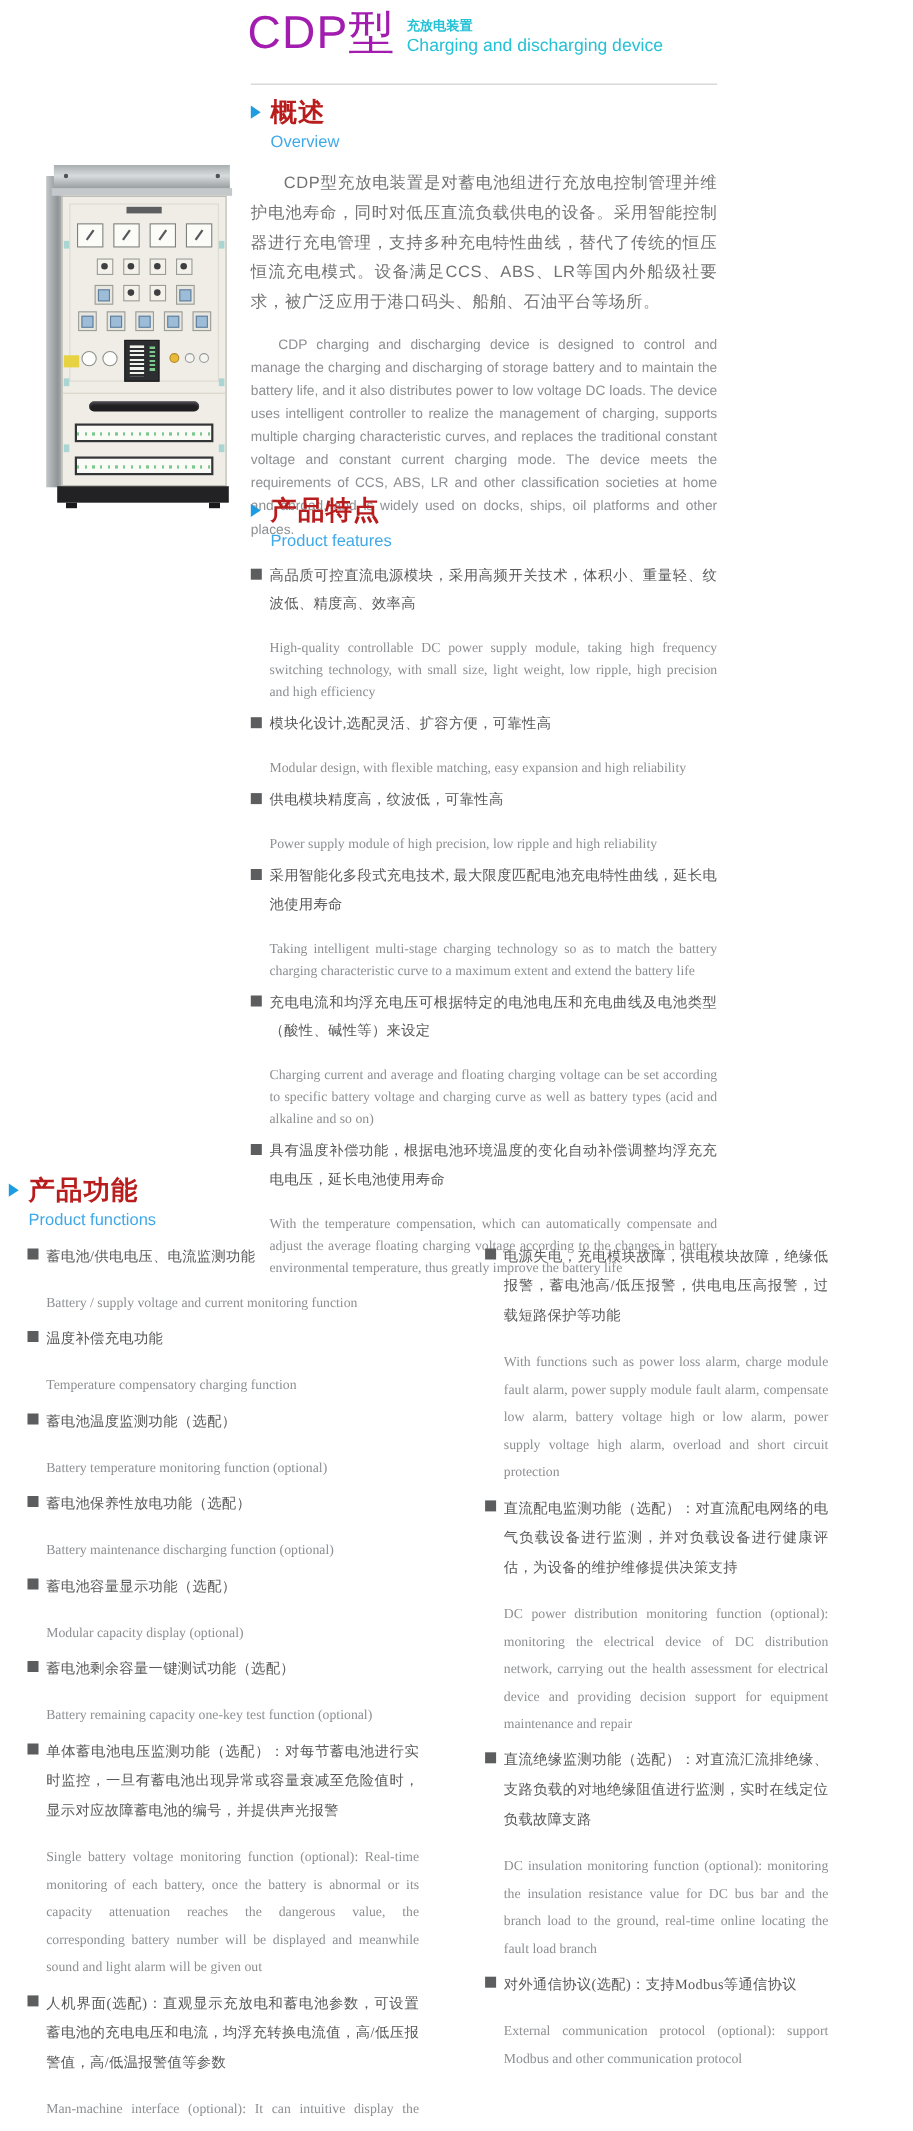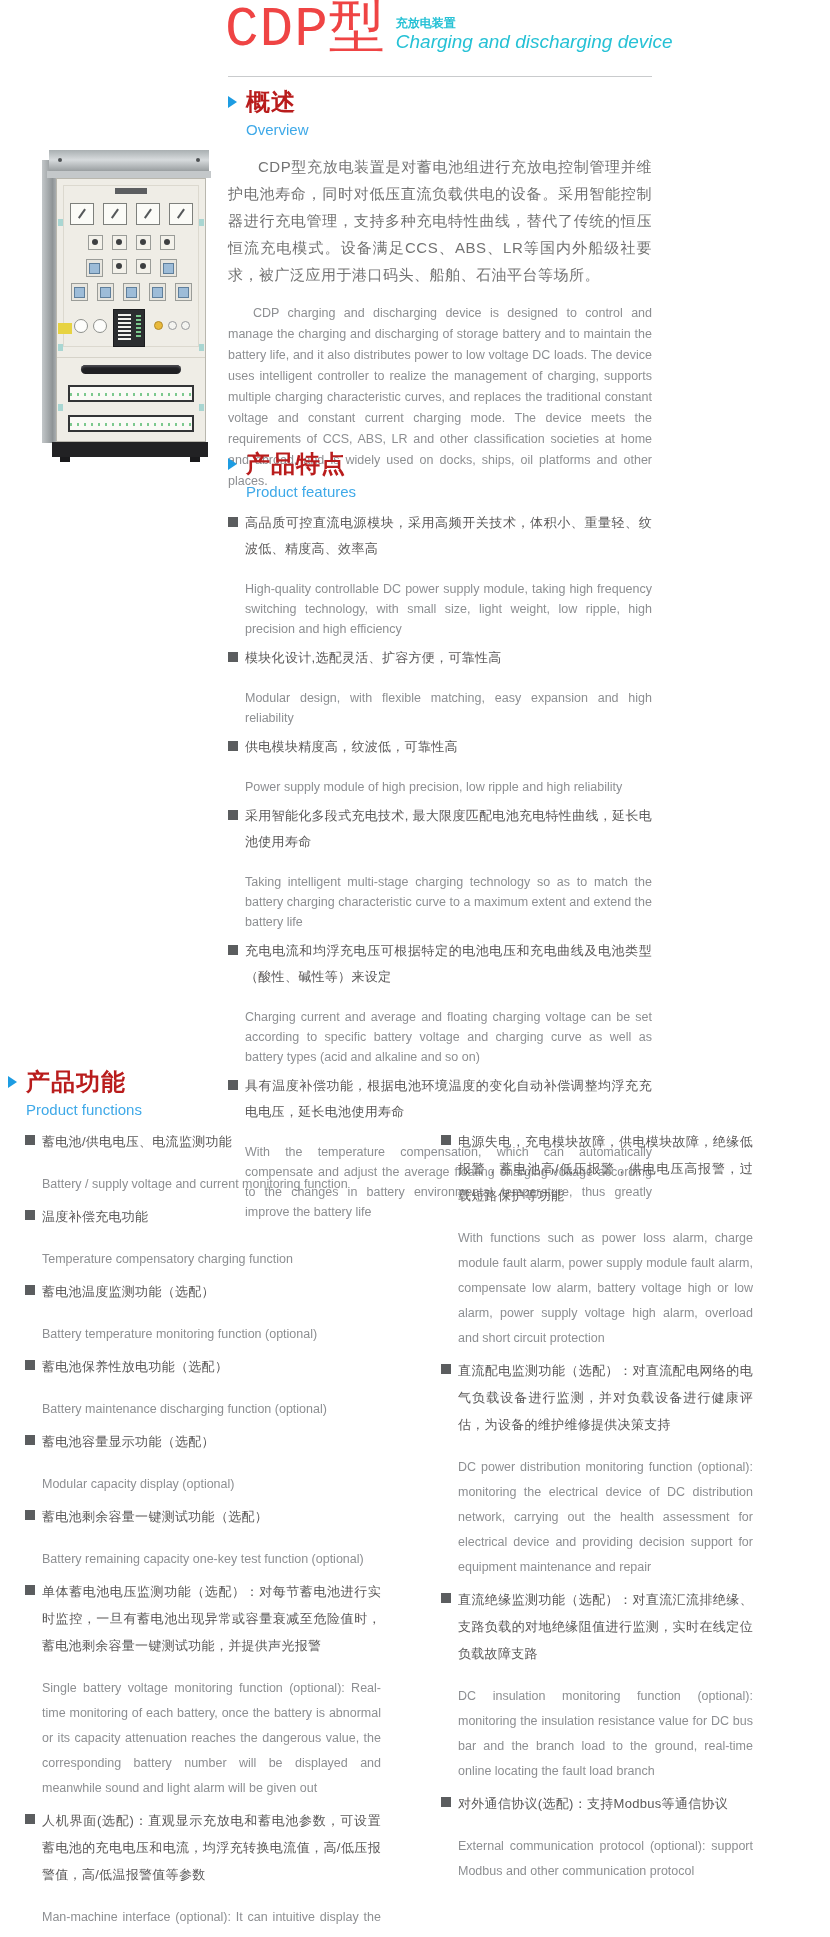--- a/index.html
+++ b/index.html
@@ -10,7 +10,7 @@
   }
   
   .hdr{position:absolute;left:225px;top:8px;display:flex;align-items:flex-end;gap:10px;}
-  .hdr .model{font-size:56px;line-height:44px;color:#ef4444;letter-spacing:1px;font-weight:400;font-family:Liberation Mono, monospace;}
+  .hdr .model{font-size:42px;line-height:44px;color:#a21caf;letter-spacing:1px;font-weight:400;}
   .hdr .sub{padding-bottom:2px;}
   .hdr .sub .cn{font-size:12px;font-weight:bold;color:#25c1d5;line-height:20px;}
   .hdr .sub .en{font-size:19px;color:#25c1d5;line-height:17px;font-style:italic;}

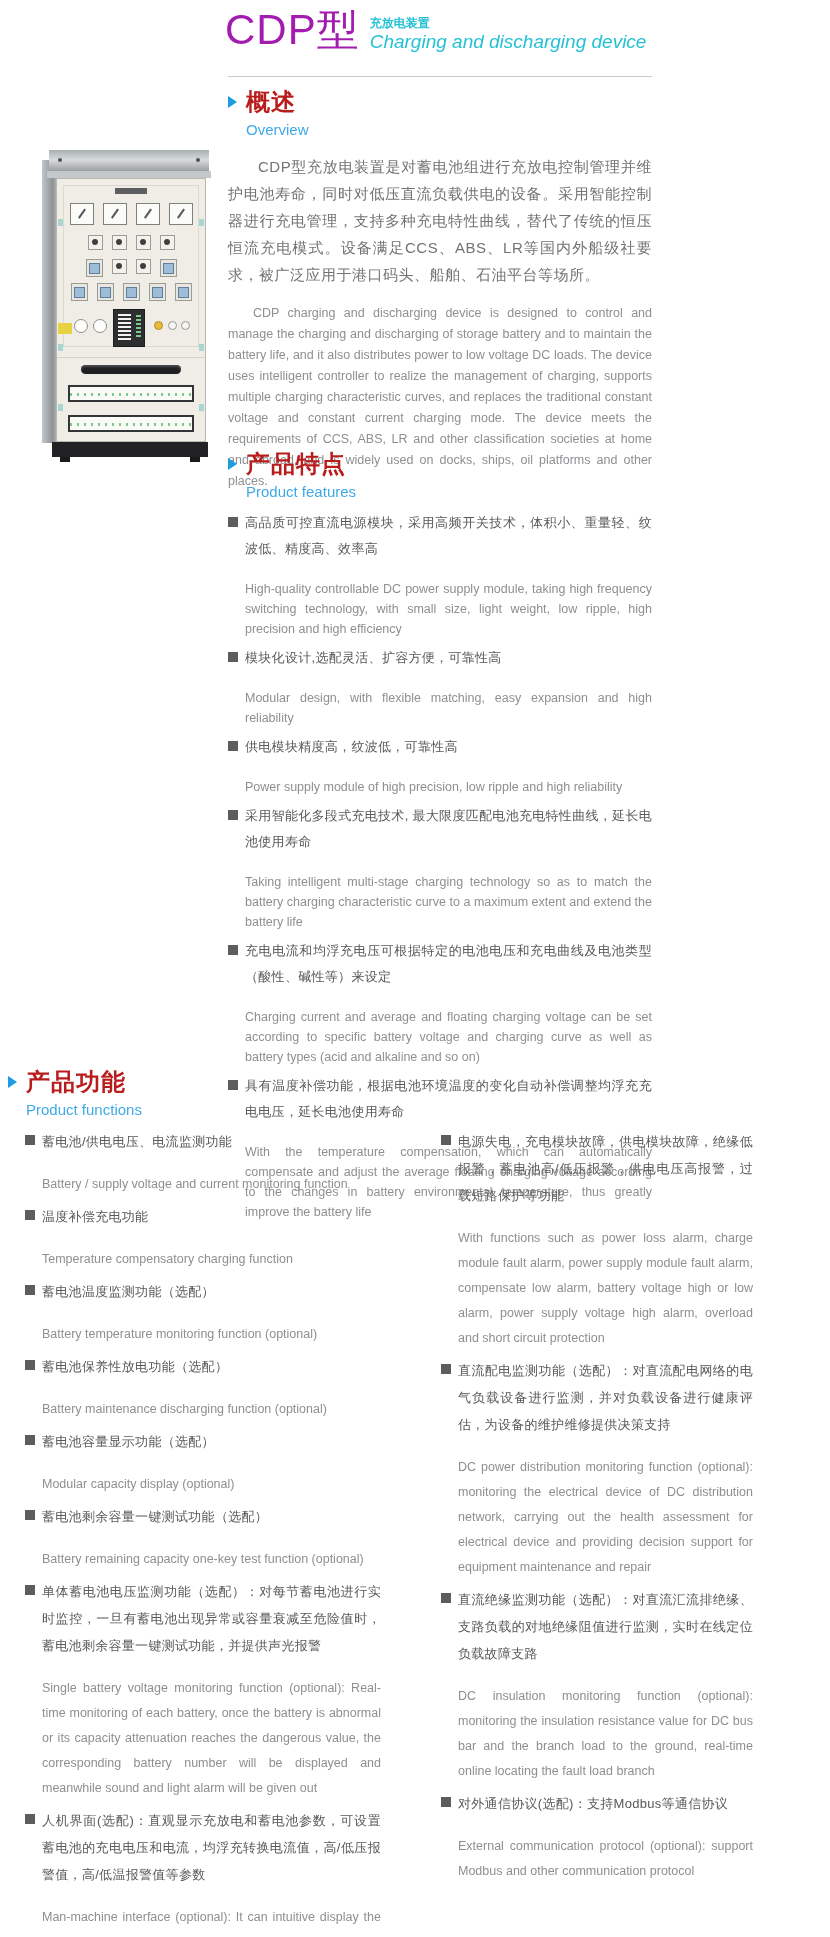--- a/index.html
+++ b/index.html
@@ -13,7 +13,7 @@
   .hdr .model{font-size:42px;line-height:44px;color:#a21caf;letter-spacing:1px;font-weight:400;}
   .hdr .sub{padding-bottom:2px;}
   .hdr .sub .cn{font-size:12px;font-weight:bold;color:#25c1d5;line-height:20px;}
-  .hdr .sub .en{font-size:19px;color:#25c1d5;line-height:17px;font-style:italic;}
+  .hdr .sub .en{font-size:16px;color:#25c1d5;line-height:17px;}
   .divider{position:absolute;left:228px;top:76px;width:424px;height:1px;background:#c9cbcd;}
 
   

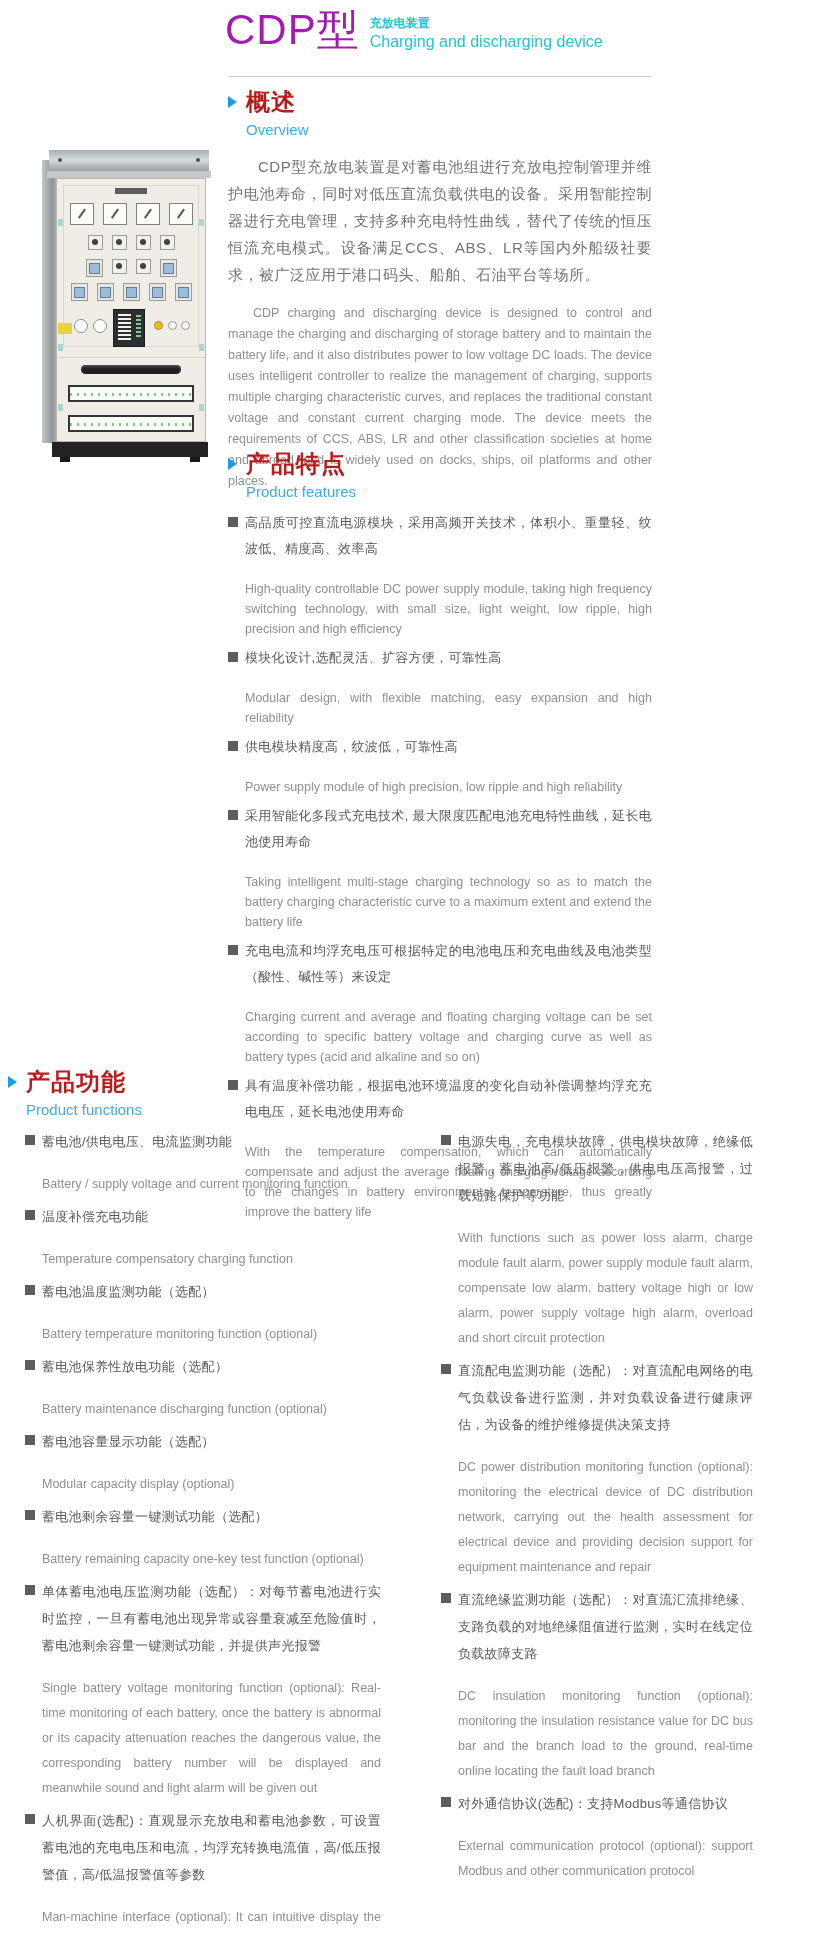--- a/index.html
+++ b/index.html
@@ -28,7 +28,7 @@
 
   
   .blist{list-style:none;margin:0;padding:0;}
-  .blist li{position:relative;padding-left:17px;margin-bottom:6px;}
+  .blist li{position:relative;padding-left:17px;margin-bottom:6px;font-family:Liberation Serif, serif;}
   .blist li .sq{position:absolute;left:0;top:7px;width:10px;height:10px;background:#5b5d5f;}
   .blist .cn{font-size:13px;color:#5a5858;line-height:26px;text-align:justify;letter-spacing:0.3px;}
   .blist .en{font-size:12.5px;color:#8d8f92;line-height:20px;text-align:justify;margin-top:17px;}

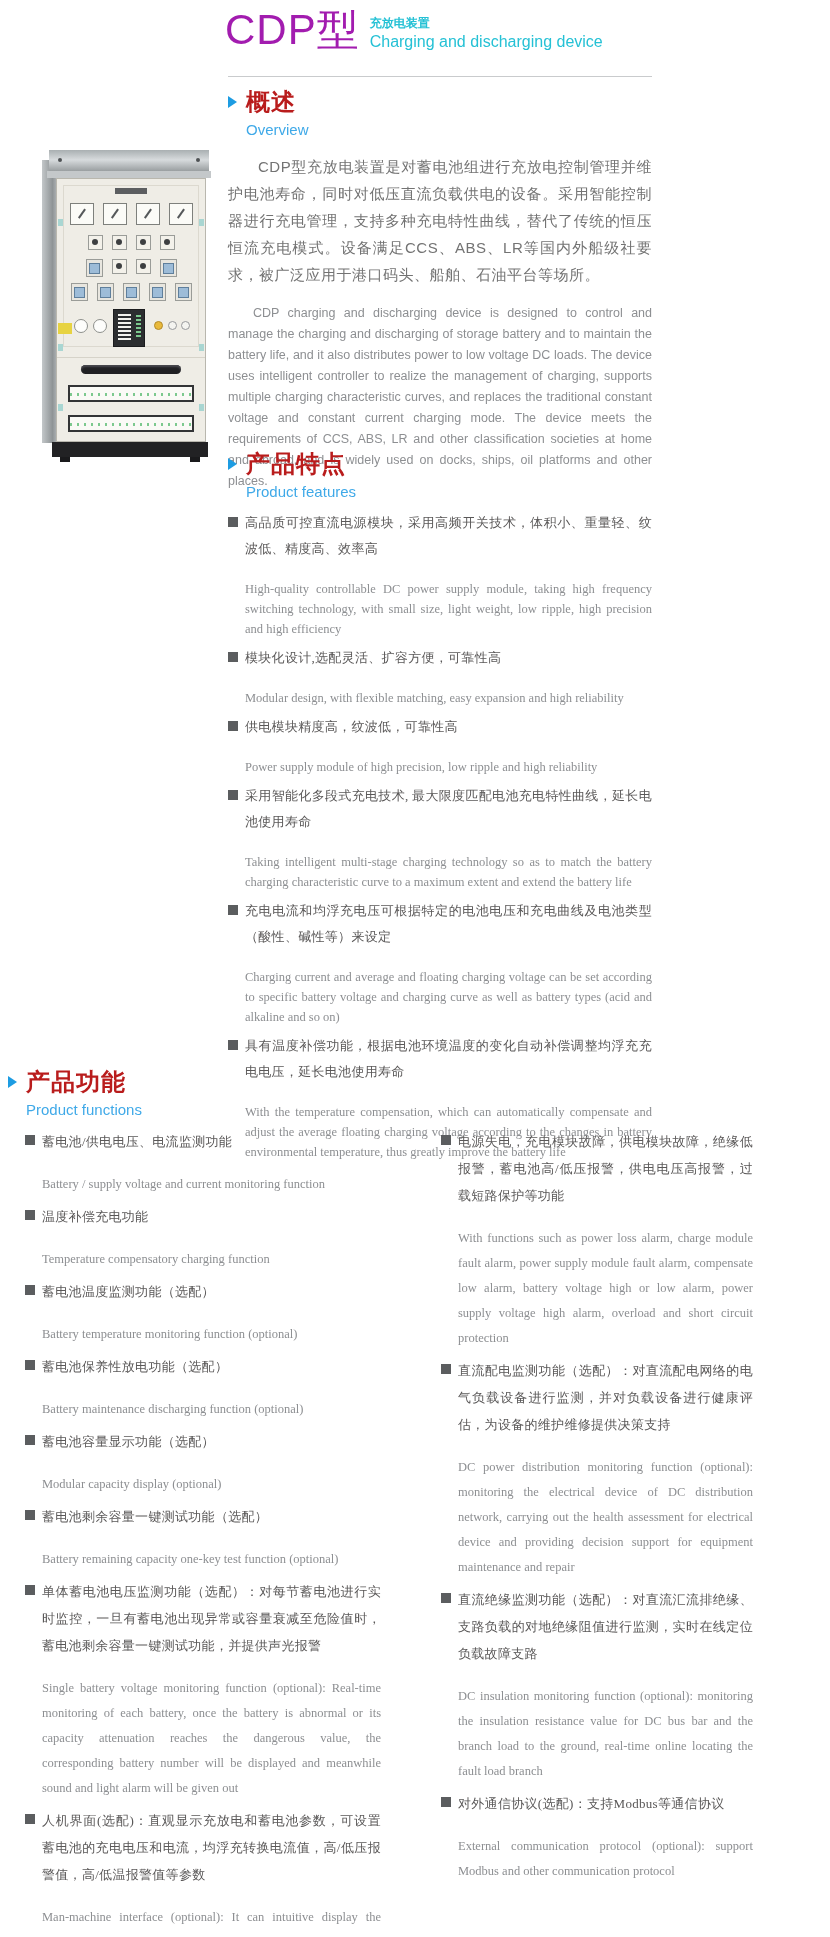--- a/index.html
+++ b/index.html
@@ -266,7 +266,7 @@
 
         <li>
           <span class="sq"></span>
-          <div class="cn">单体蓄电池电压监测功能（选配）：对每节蓄电池进行实时监控，一旦有蓄电池出现异常或容量衰减至危险值时，蓄电池剩余容量一键测试功能，并提供声光报警</div>
+          <div class="cn">单体蓄电池电压监测功能（选配）：对每节蓄电池进行实时监控，一旦有蓄电池出现异常或容量衰减至危险值时，显示对应故障蓄电池的编号，并提供声光报警</div>
           <div class="en">Single battery voltage monitoring function (optional): Real-time monitoring of each battery, once the battery is abnormal or its capacity attenuation reaches the dangerous value, the corresponding battery number will be displayed and meanwhile sound and light alarm will be given out</div>
         </li>
 

